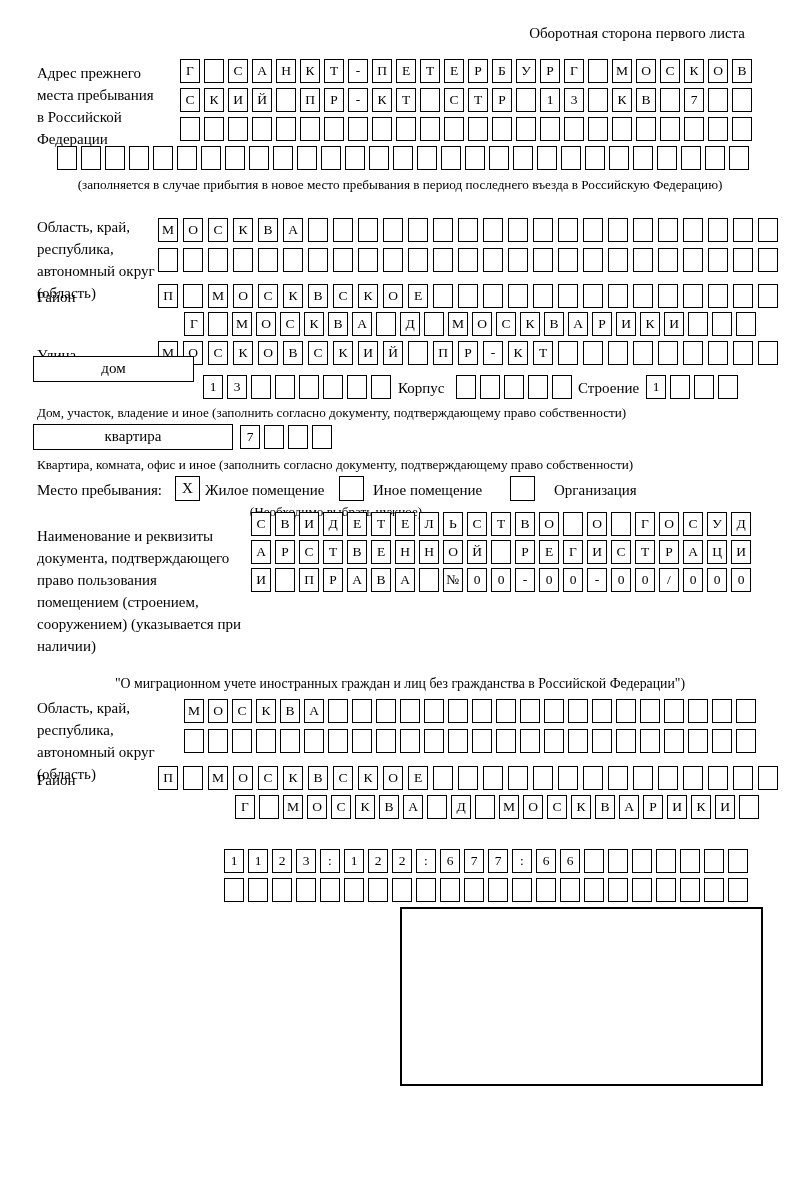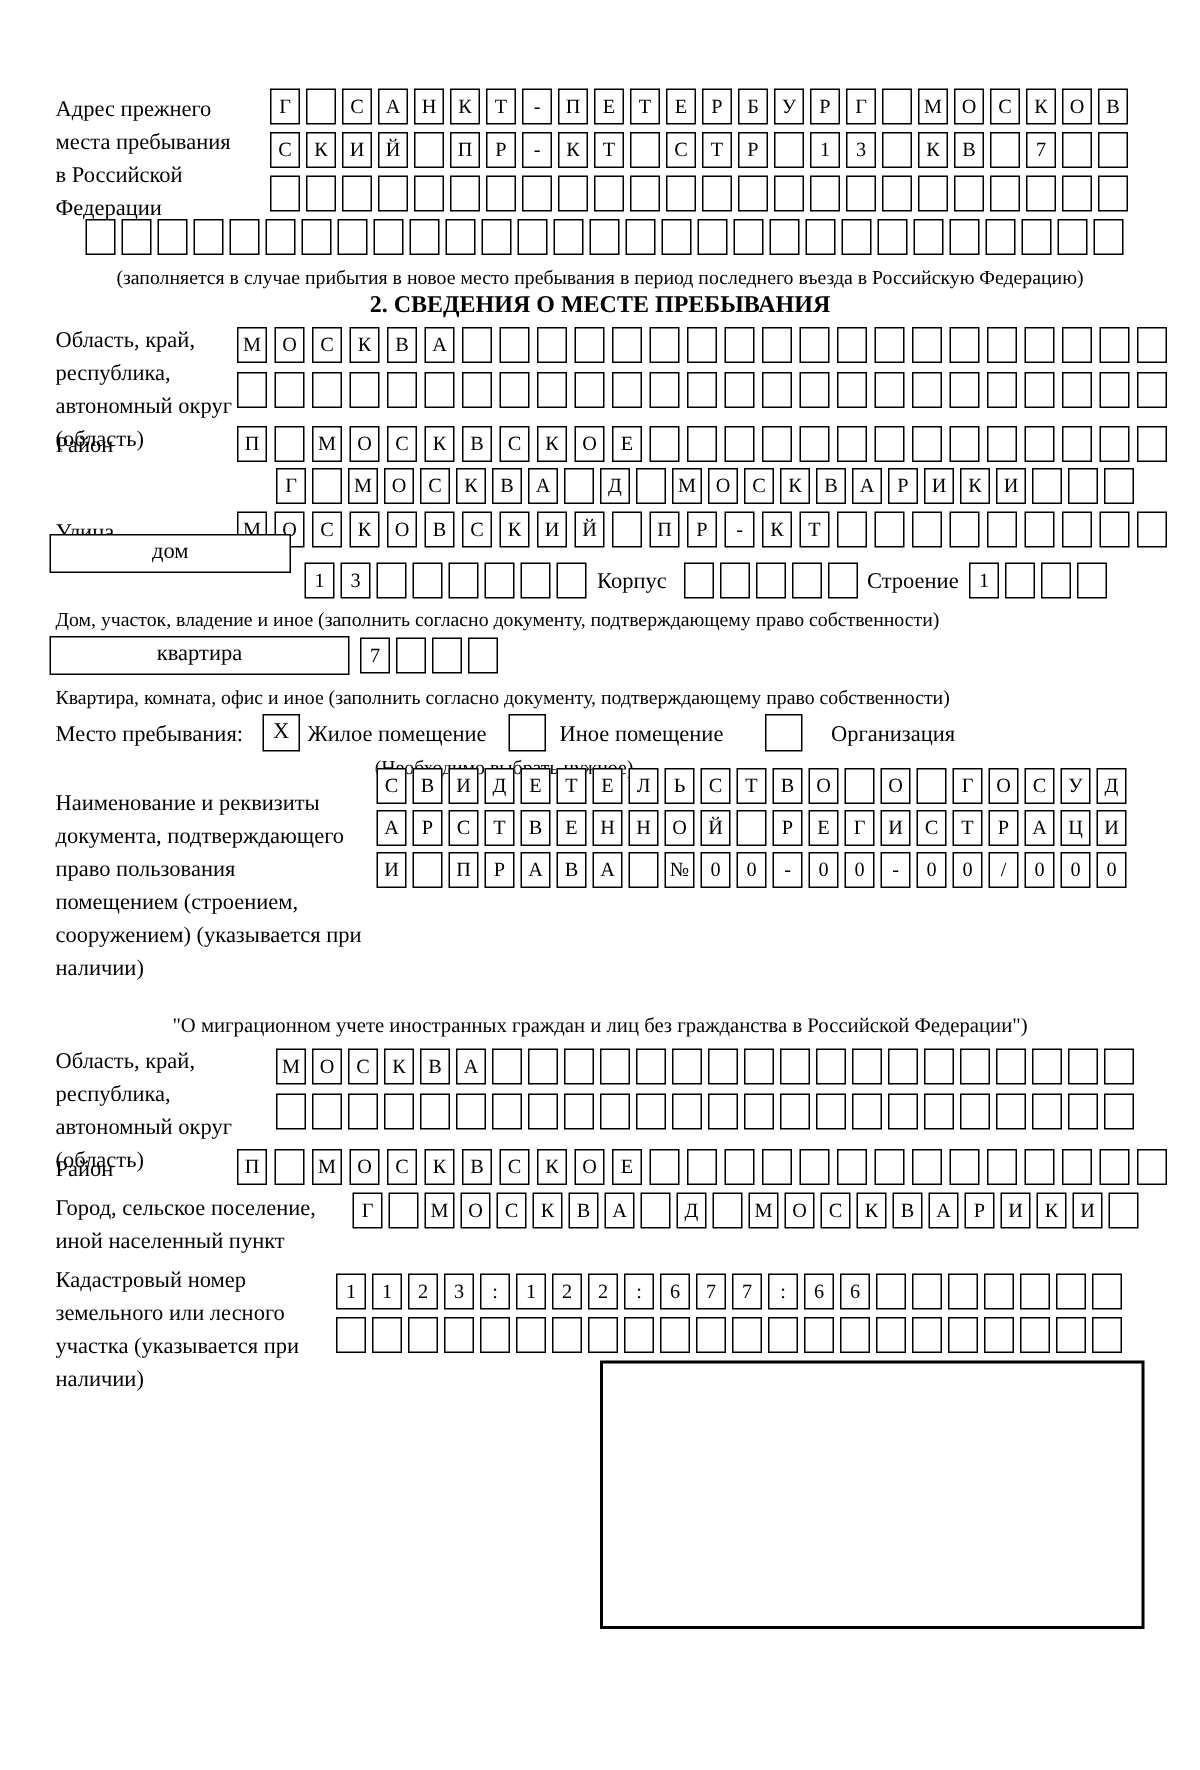--- a/index.html
+++ b/index.html
@@ -24,6 +24,7 @@
 
 <div class="page">
 
+  <div class="lbl" style="top:22px;right:55px">Оборотная сторона первого листа</div>
 
   <div class="lbl" style="left:37px;top:62px;width:120px">Адрес прежнего места пребывания в Российской Федерации</div>
   <div class="cells" style="left:180px;top:59px">

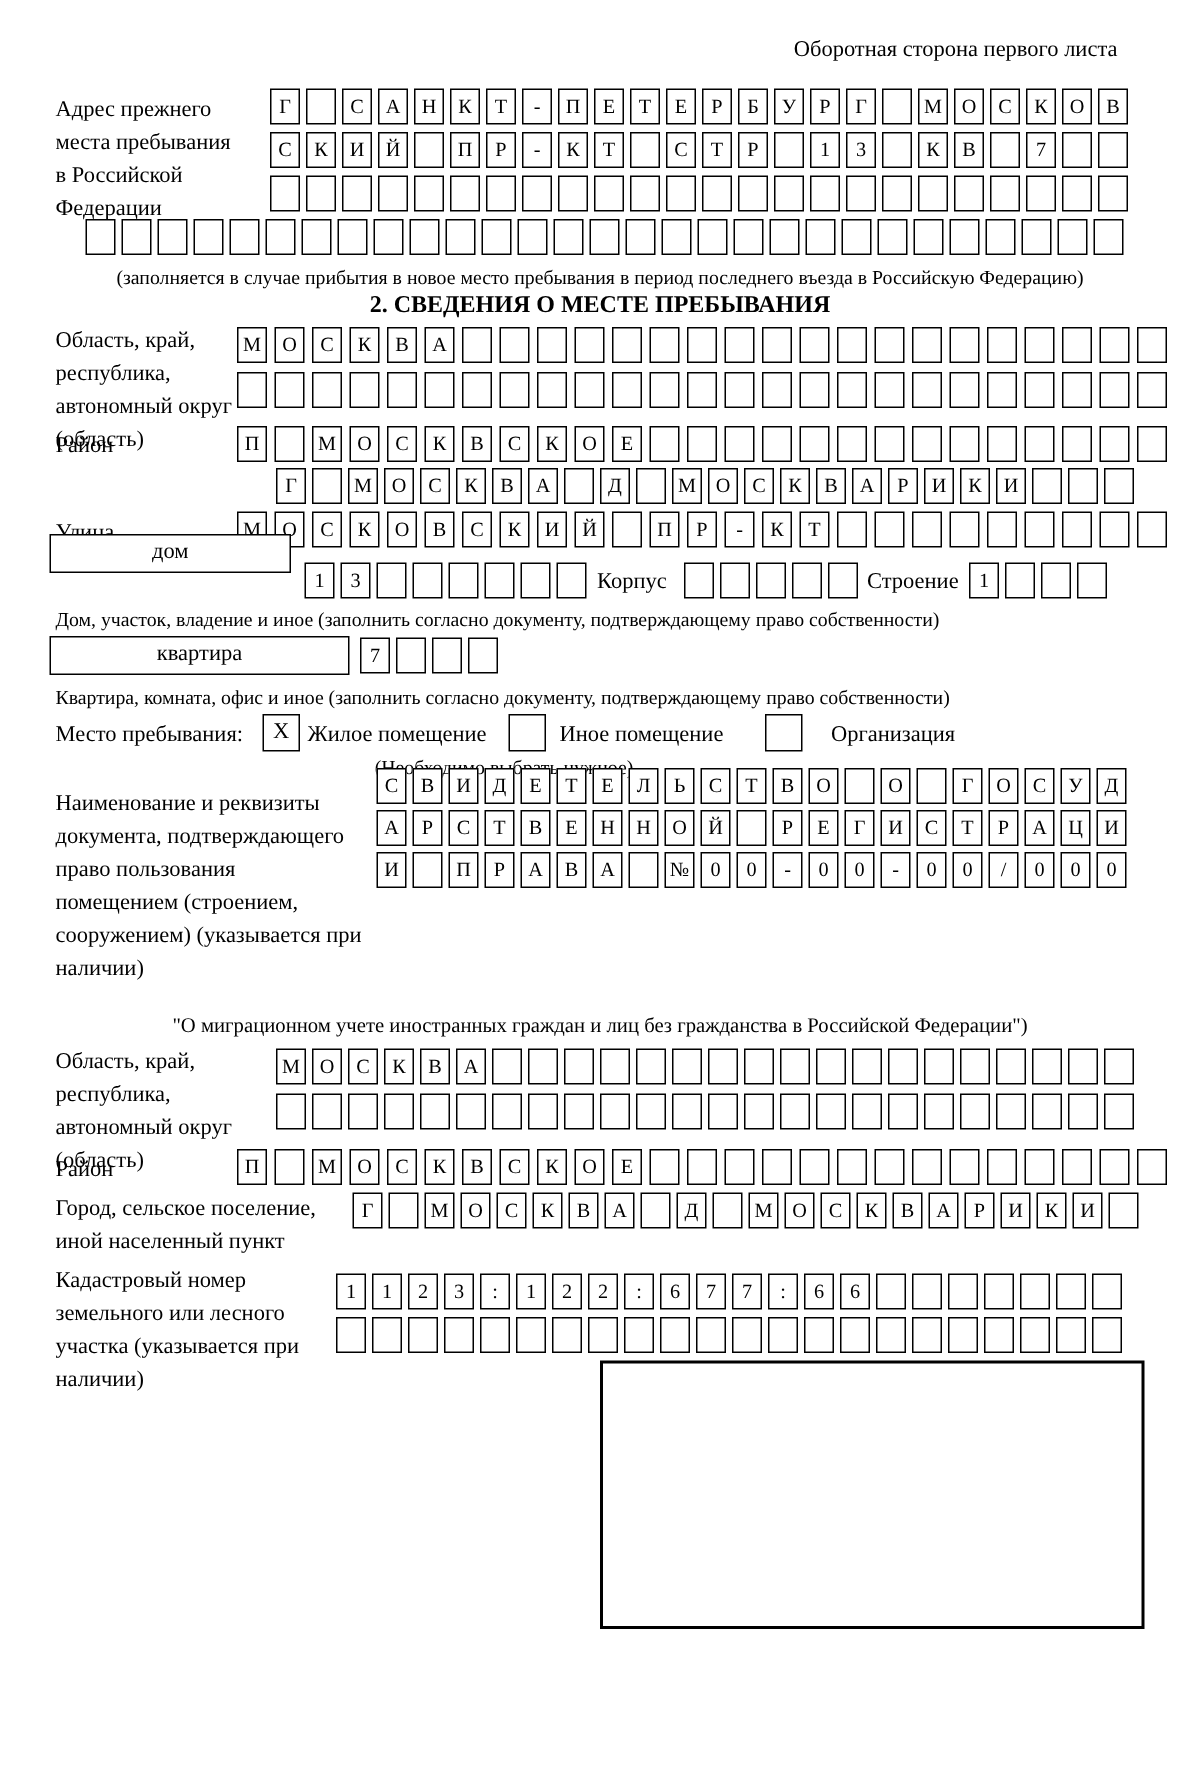--- a/index.html
+++ b/index.html
@@ -138,7 +138,6 @@
     </div>
   <div class="cap center" style="top:176px">(заполняется в случае прибытия в новое место пребывания в период последнего въезда в Российскую Федерацию)</div>
 
-  <div class="lbl bold center" style="top:193px;font-size:16px">2. СВЕДЕНИЯ О МЕСТЕ ПРЕБЫВАНИЯ</div>
 
   <div class="lbl" style="left:37px;top:216px;width:125px">Область, край, республика, автономный округ (область)</div>
   <div class="cells g5" style="left:158px;top:218px">

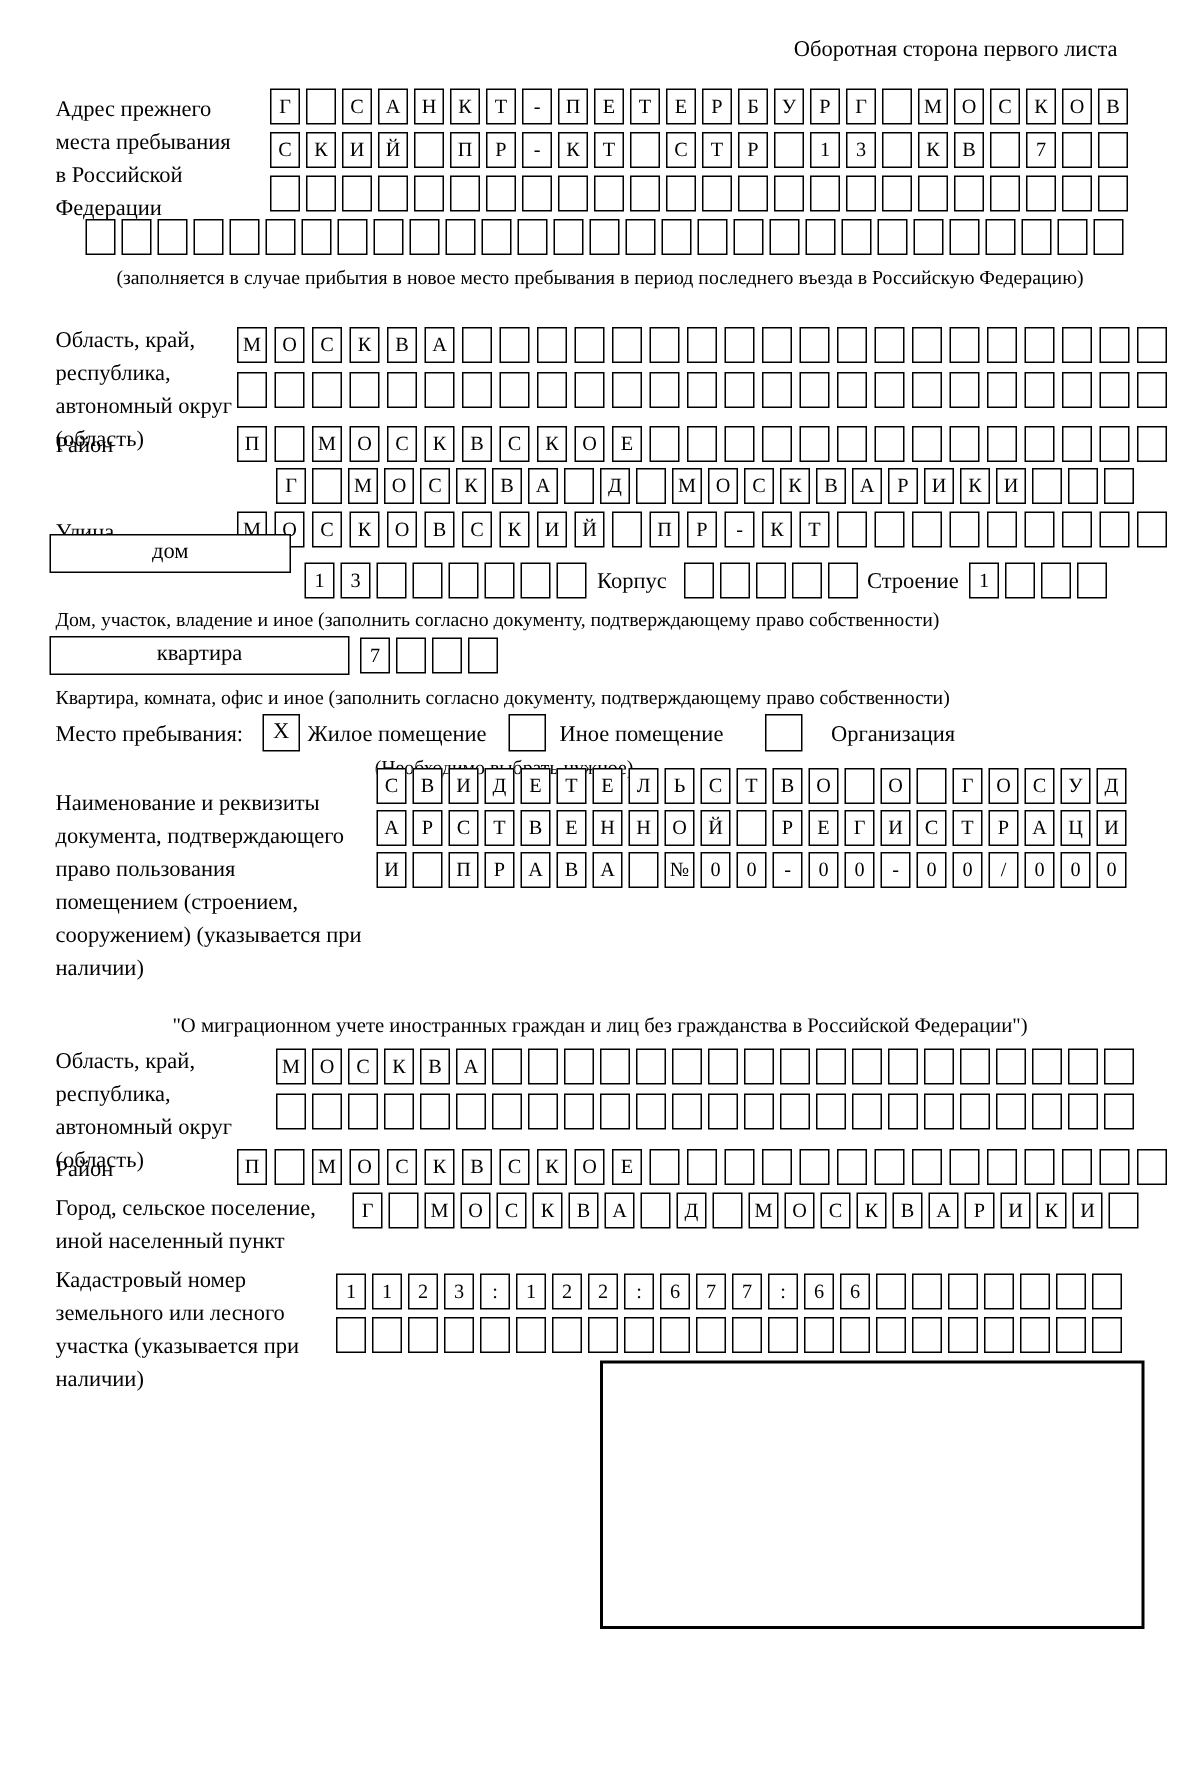--- a/index.html
+++ b/index.html
@@ -482,7 +482,6 @@
       <span class="cell"></span>
     </div>
 
-  <div class="lbl" style="left:37px;top:795px;width:195px">Город, сельское поселение, иной населенный пункт</div>
   <div class="cells" style="left:235px;top:795px">
       <span class="cell">Г</span>
       <span class="cell"></span>

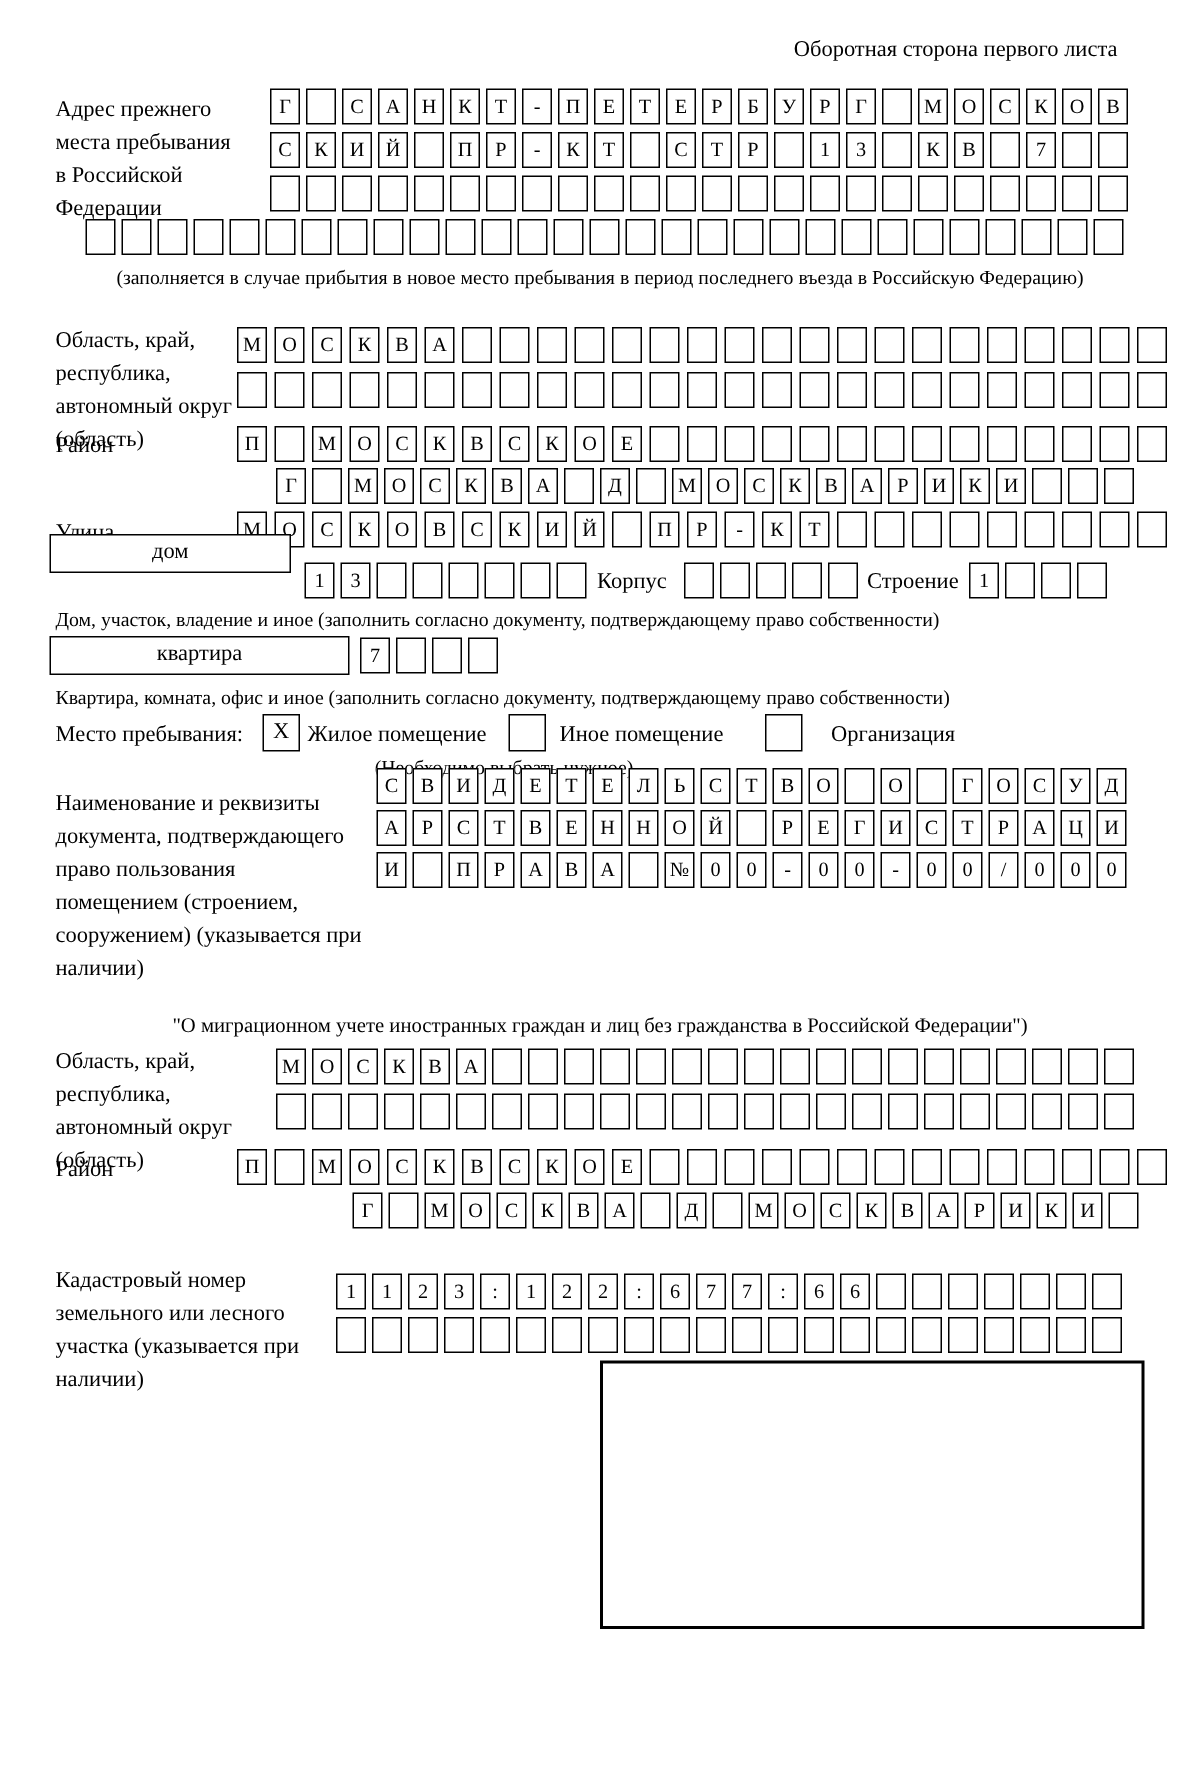--- a/index.html
+++ b/index.html
@@ -507,7 +507,6 @@
       <span class="cell"></span>
     </div>
 
-  <div class="lbl" style="left:37px;top:843px;width:180px">Кадастровый номер земельного или лесного участка (указывается при наличии)</div>
   <div class="cells" style="left:224px;top:849px">
       <span class="cell">1</span>
       <span class="cell">1</span>

